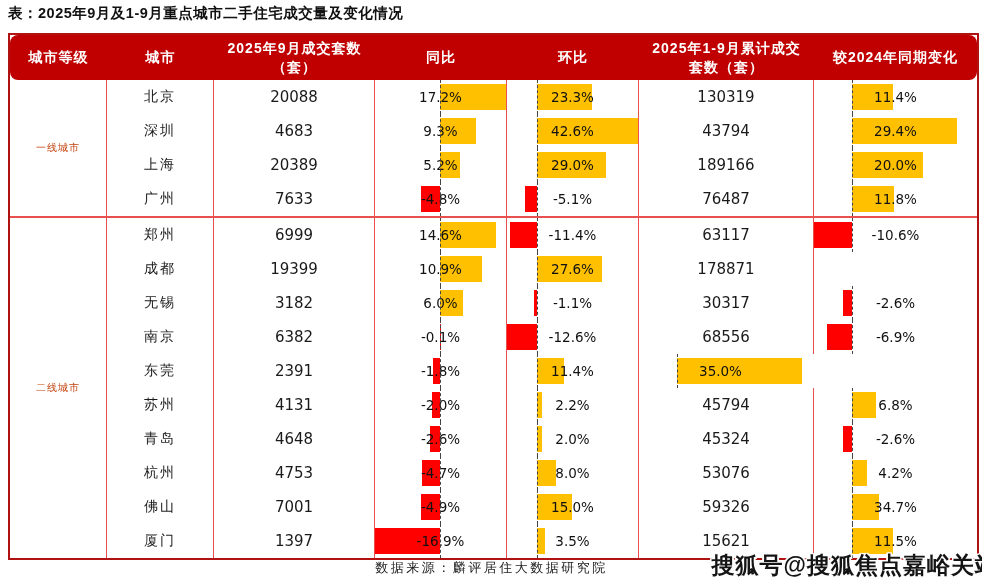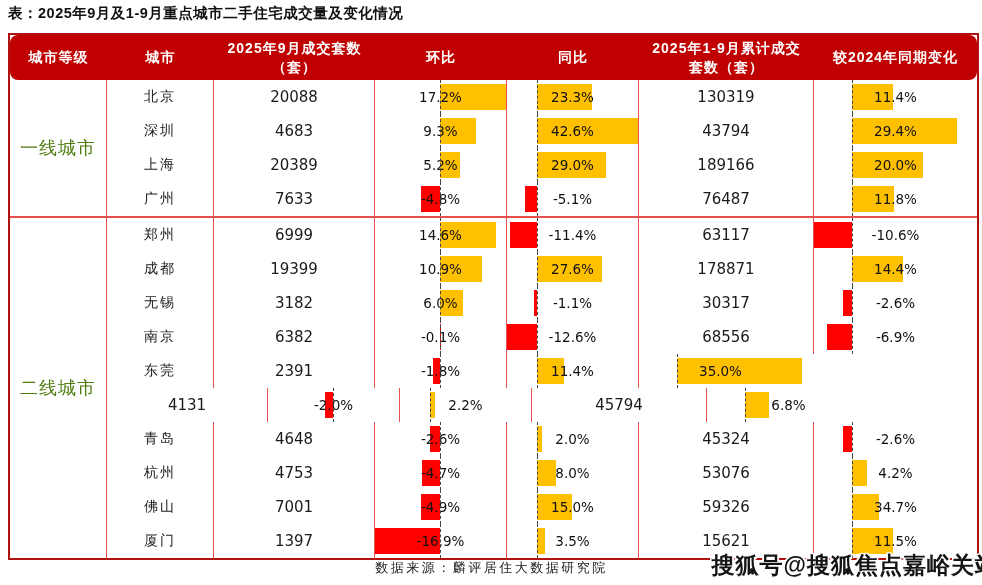--- a/index.html
+++ b/index.html
@@ -50,8 +50,8 @@
       <div class="th c-tier">城市等级</div>
       <div class="th c-city">城市</div>
       <div class="th c-units">2025年9月成交套数（套）</div>
+      <div class="th c-yoy">同比</div>
       <div class="th c-mom">环比</div>
-      <div class="th c-yoy">同比</div>
       <div class="th c-cum">2025年1-9月累计成交套数（套）</div>
       <div class="th c-vs">较2024年同期变化</div>
     </div>

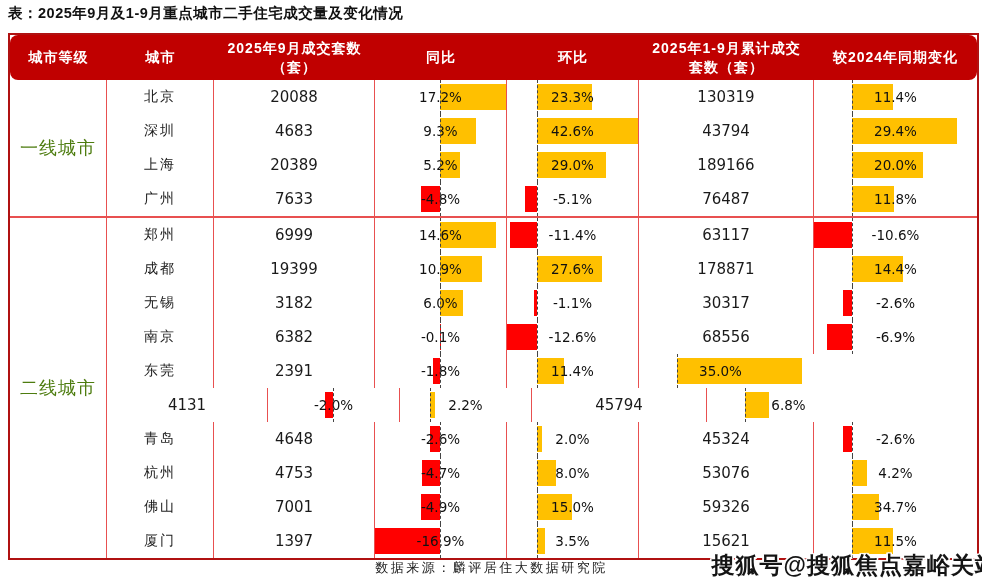--- a/index.html
+++ b/index.html
@@ -19,7 +19,7 @@
   .group{display:flex;}
   .group + .group{border-top:2px solid var(--grid);}
   .tier-cell{width:97px;box-sizing:border-box;border-right:1px solid var(--grid);
-             display:flex;align-items:center;justify-content:center;font-size:18px;color:#4d7c0f;letter-spacing:1px;}
+             display:flex;align-items:center;justify-content:center;font-size:10px;color:#c2410c;letter-spacing:1px;}
   .rows{display:flex;flex-direction:column;flex:1;}
   .row{display:flex;height:34px;}
   .td{box-sizing:border-box;border-right:1px solid var(--grid);display:flex;align-items:center;

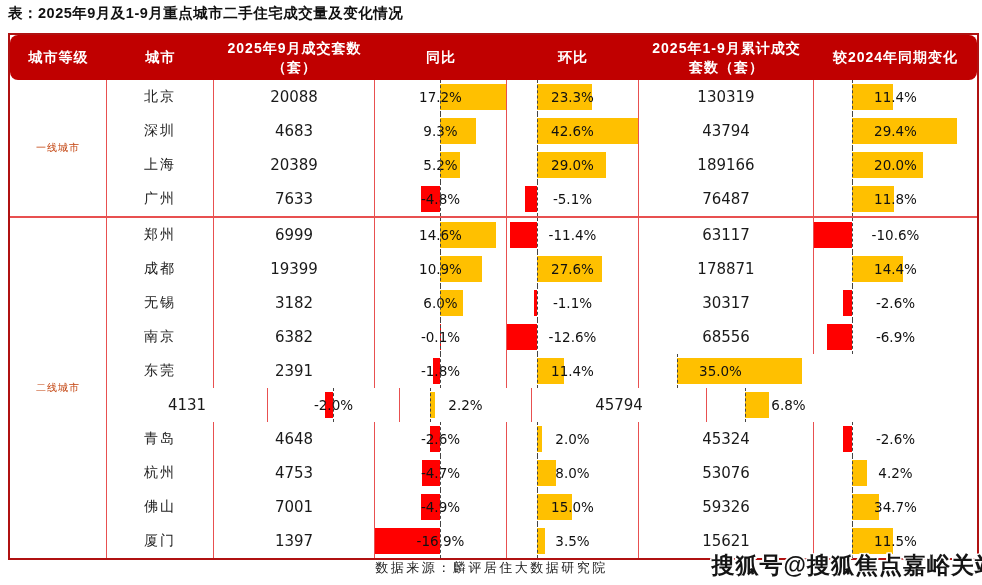--- a/index.html
+++ b/index.html
@@ -183,11 +183,6 @@
       <span class="pct">27.6%</span>
     </div>
     <div class="td c-cum">178871</div>
-    <div class="td c-vs bar-cell">
-      <div class="bar" style="left: 23.2456%; width: 31.5789%; background: rgb(255, 192, 0);"></div>
-      <div class="zl" style="left: 23.2456%;"></div>
-      <span class="pct">14.4%</span>
-    </div>
   </div>
 
   <div class="row">

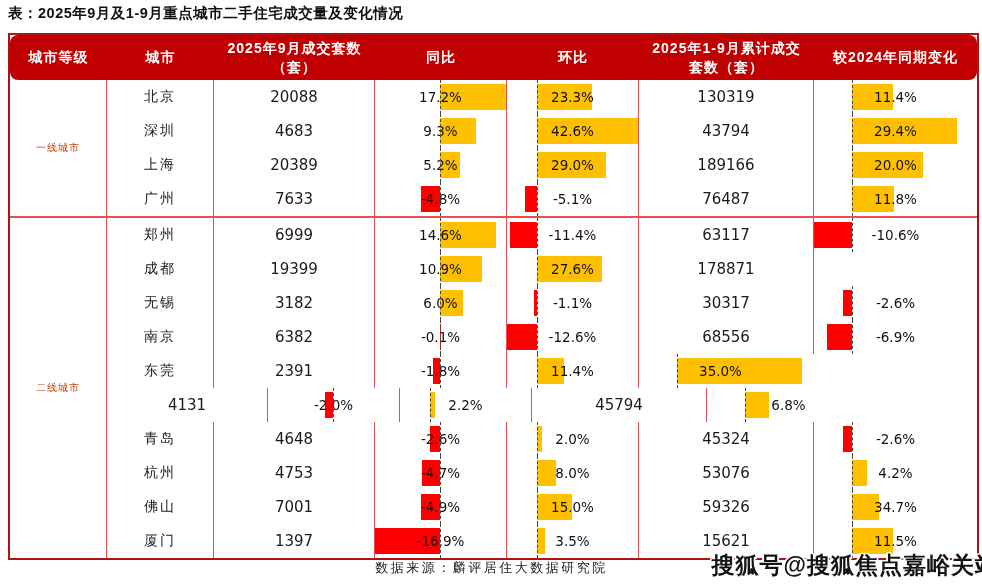--- a/index.html
+++ b/index.html
@@ -248,6 +248,7 @@
   </div>
 
   <div class="row">
+    <div class="td c-city">苏州</div>
     <div class="td c-units">4131</div>
     <div class="td c-mom bar-cell">
       <div class="bar" style="left: 43.695%; width: 5.8651%; background: rgb(255, 0, 0);"></div>

